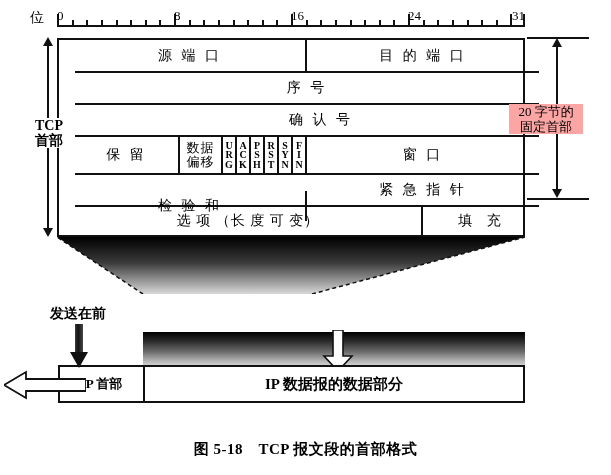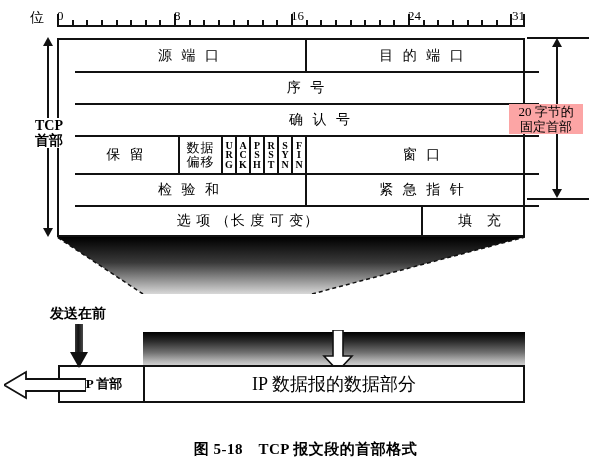--- a/index.html
+++ b/index.html
@@ -393,7 +393,7 @@
     </div>
 
     <div class="hrow" style="top:135px; height:32px;">
-      <div class="cell" style="width:50%;">检 验 和</div>
+      <div class="cell" style="width:50%;margin-top:16px;">检 验 和</div>
       <div class="cell" style="width:50%;">紧 急 指 针</div>
     </div>
 

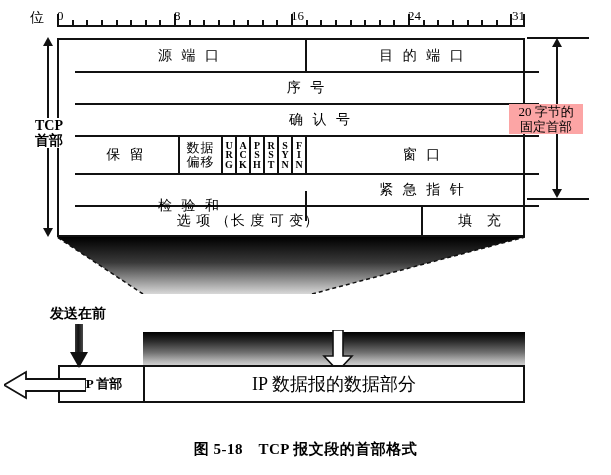--- a/index.html
+++ b/index.html
@@ -226,8 +226,8 @@
     display: flex;
     align-items: center;
     justify-content: center;
-    font-size: 18px;
-    font-weight: normal;
+    font-size: 15px;
+    font-weight: bold;
   }
 
   

